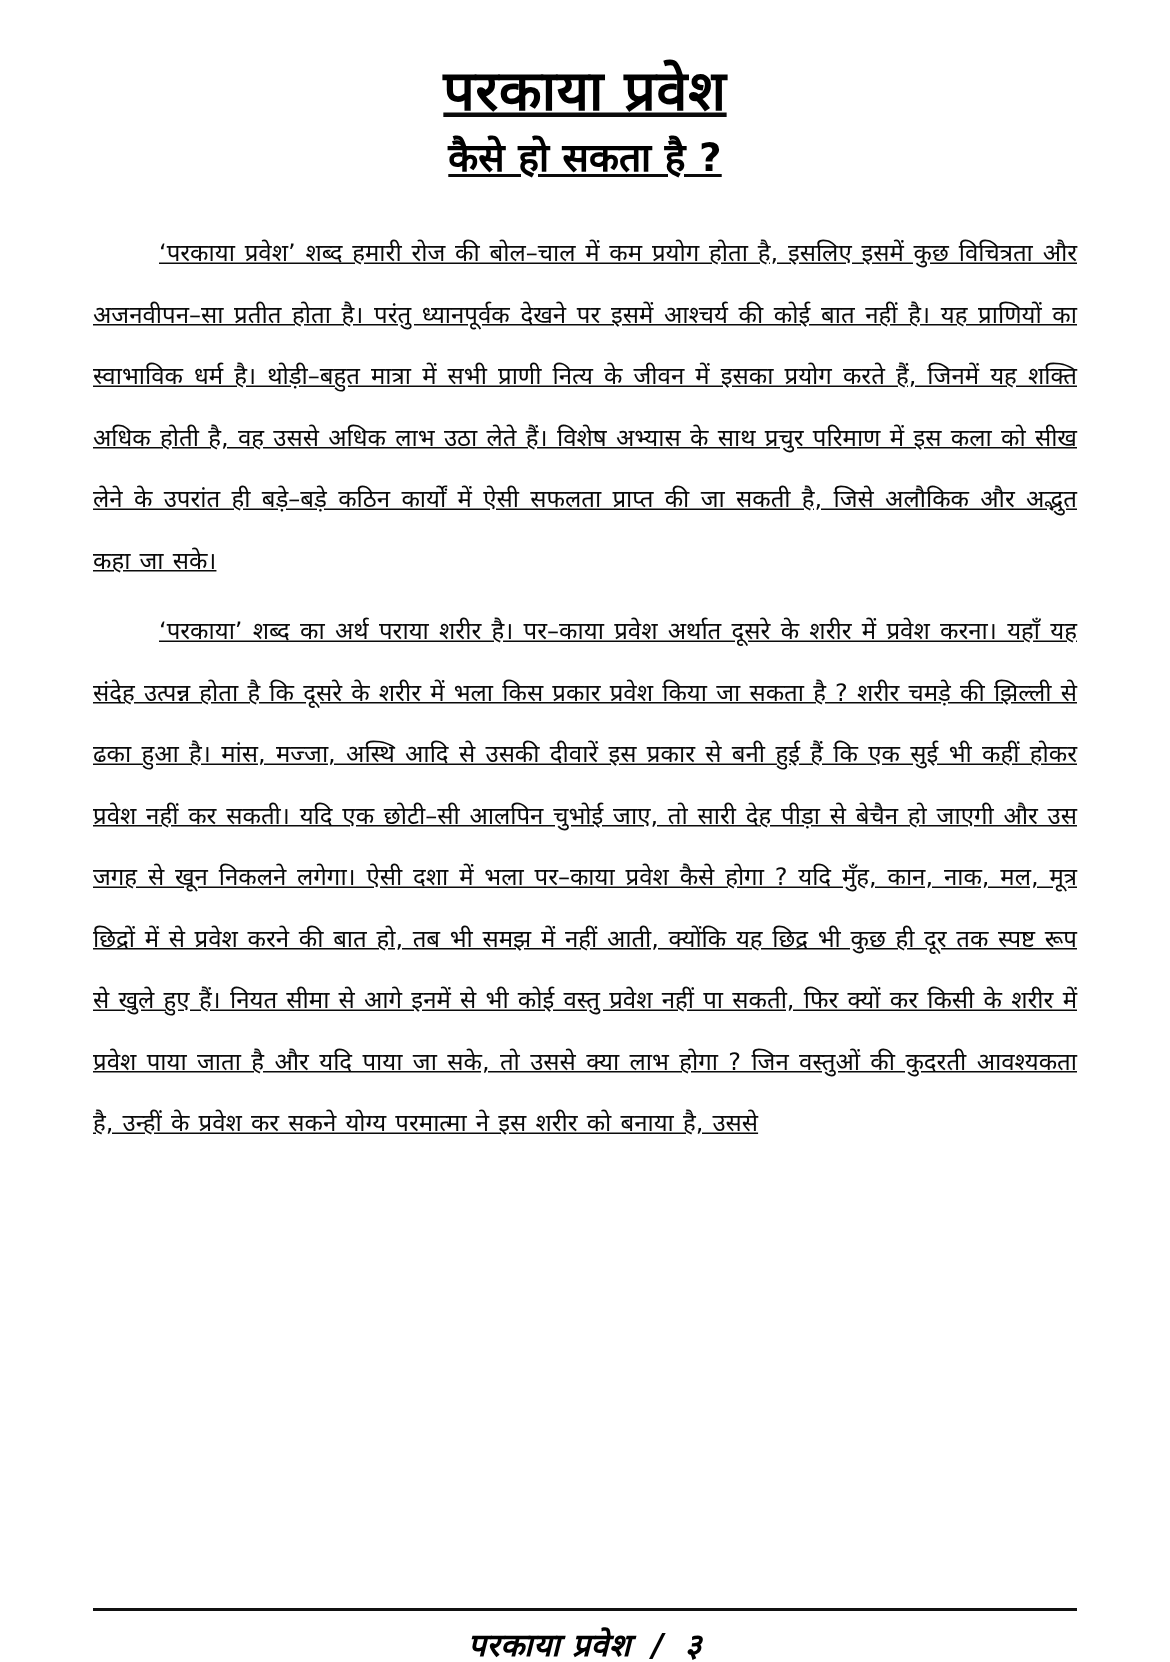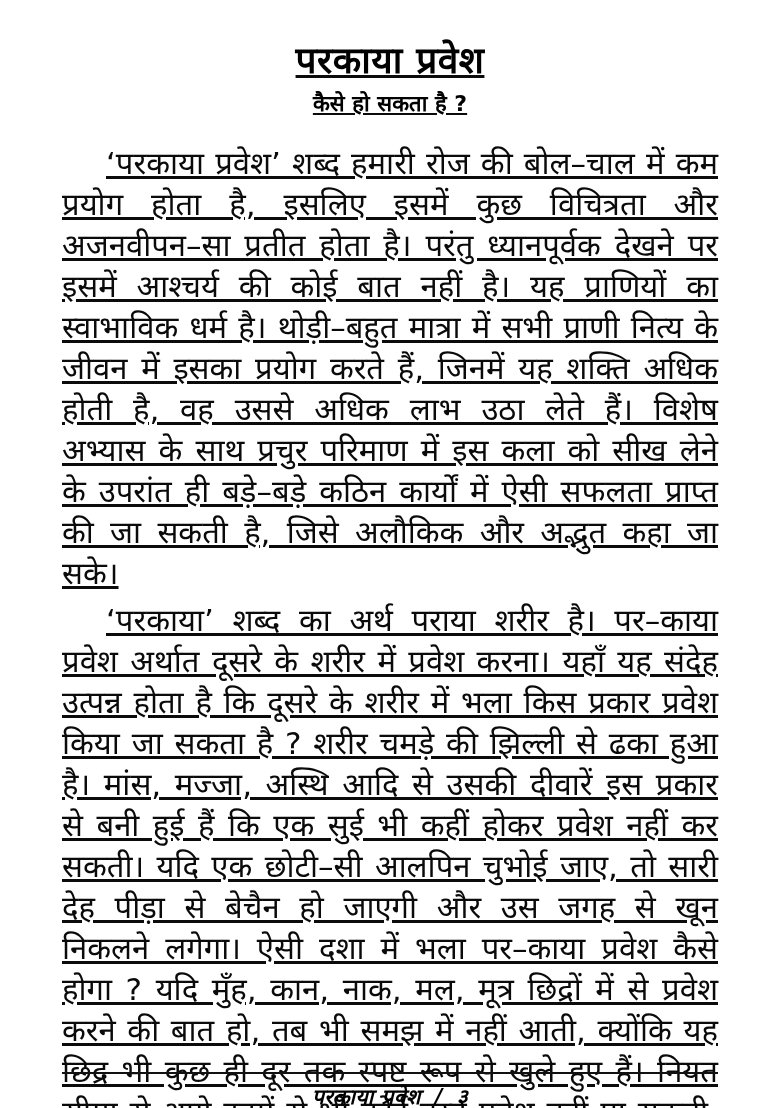--- a/index.html
+++ b/index.html
@@ -41,7 +41,7 @@
   .doc-subtitle {
     font-family: "DejaVu Sans", sans-serif;
     font-weight: 700;
-    font-size: 22px;
+    font-size: 26px;
     line-height: 1.2;
     margin: 8px 0 0 0;
     color: #000;

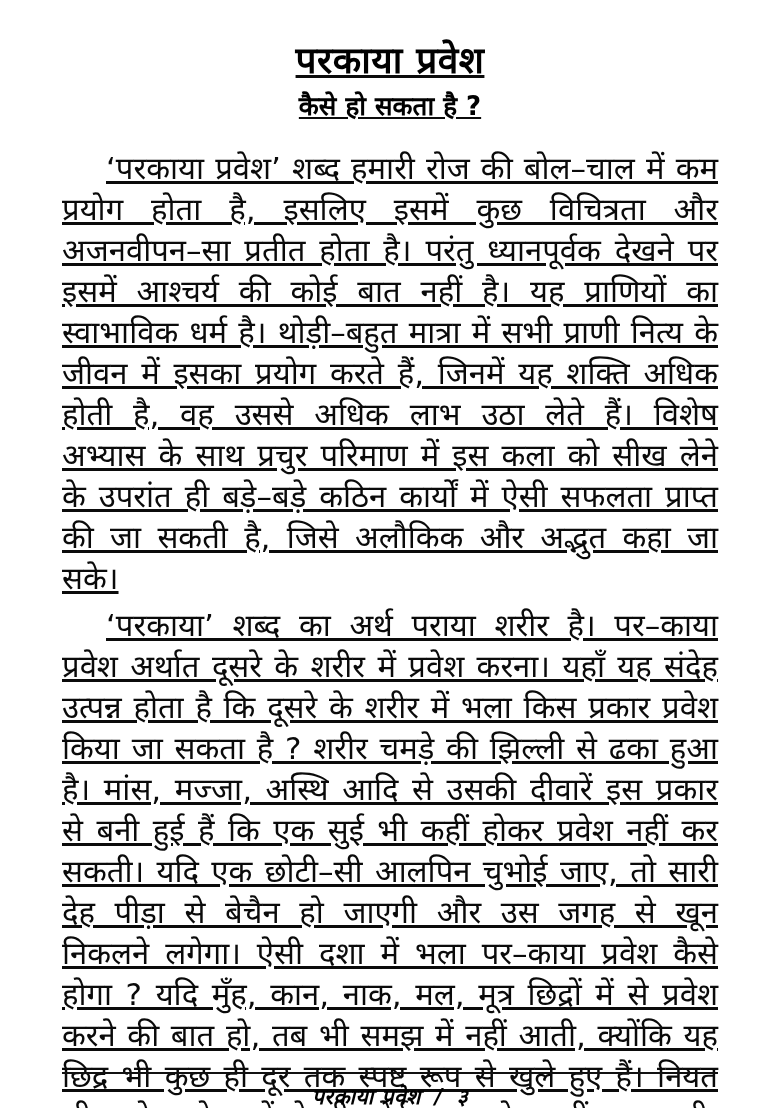--- a/index.html
+++ b/index.html
@@ -51,7 +51,7 @@
   }
   .para {
     font-family: "DejaVu Sans", sans-serif;
-    font-size: 31px;
+    font-size: 16px;
     line-height: 41px;
     text-align: justify;
     text-align-last: left;

